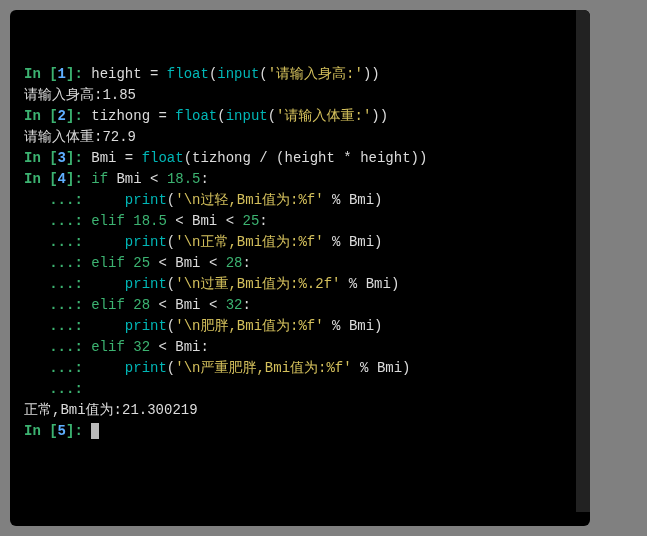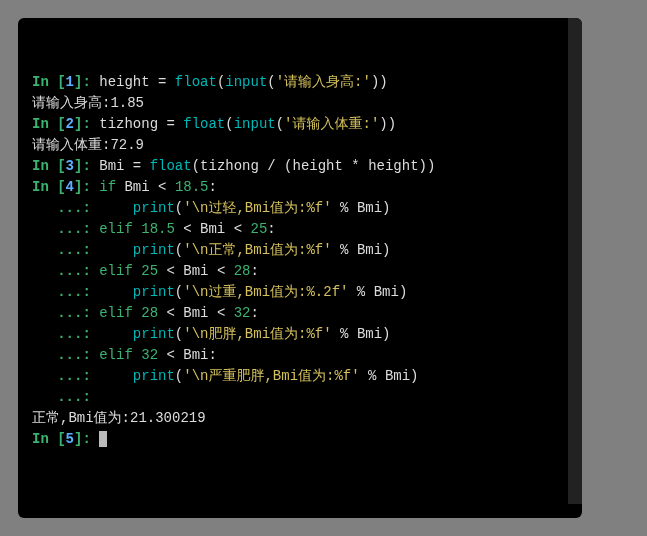--- a/index.html
+++ b/index.html
@@ -13,7 +13,7 @@
     width: 600px;
     height: 536px;
     box-sizing: border-box;
-    padding: 18px;
+    padding: 10px;
     background: #808080;
   }
   .terminal {

